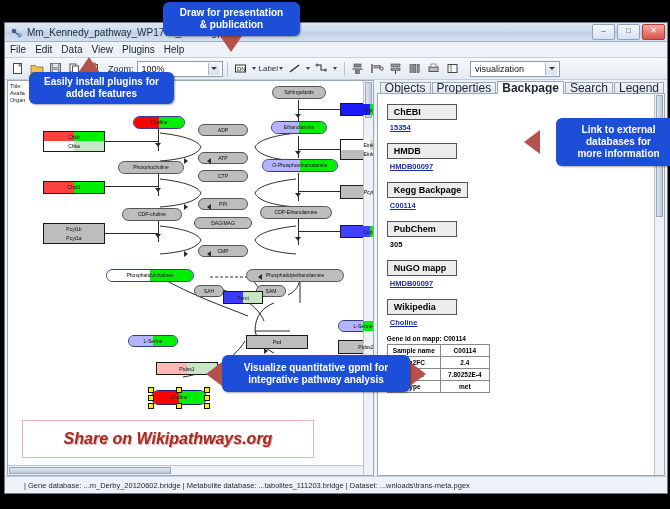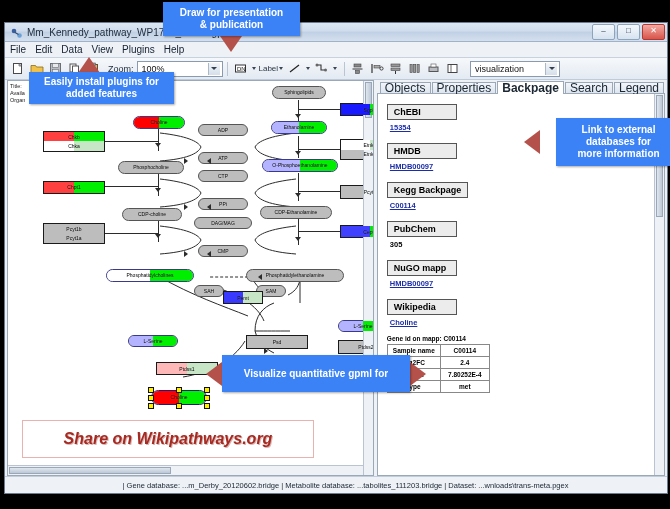--- a/index.html
+++ b/index.html
@@ -100,9 +100,9 @@
   .statusbar span{font-size:7.5px;color:#1a2530;}
 
   
-  .callout{position:absolute;z-index:40;background:#3b82f6;color:#fff;font-weight:bold;
+  .callout{position:absolute;z-index:40;background:#1d4ed8;color:#fff;font-weight:bold;
            text-align:center;line-height:12px;display:flex;align-items:center;justify-content:center;
-           box-shadow:1px 1px 2px rgba(0,0,0,.35);}
+           box-shadow:1px 1px 2px rgba(0,0,0,.35);border-radius:6px;}
   .callout .ctxt{padding:3px 6px;font-size:10px;}
   .ar-dn{position:absolute;z-index:39;width:0;height:0;border-left:11px solid transparent;
          border-right:11px solid transparent;border-top:16px solid #b4514b;}

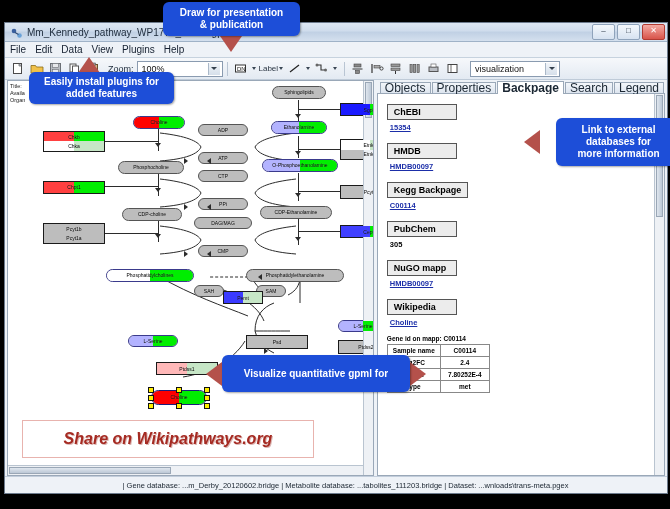--- a/index.html
+++ b/index.html
@@ -613,6 +613,7 @@
   <div class="callout" style="left:222px;top:355px;width:188px;height:37px;">
     <div class="ctxt">
       <div>Visualize quantitative gpml  for</div>
+      <div>integrative pathway analysis</div>
     </div>
   </div>
   <div class="ar-lf" style="left:206px;top:362px;"></div>

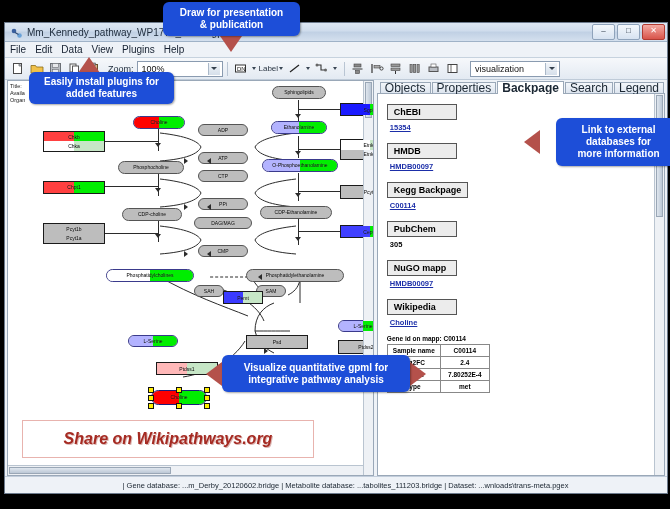--- a/index.html
+++ b/index.html
@@ -96,7 +96,7 @@
 
   
   .statusbar{position:absolute;left:0;right:0;bottom:0;height:16px;background:#eef2f7;border-top:1px solid #c2cddb;
-             display:flex;align-items:center;padding-left:19px;justify-content:center;}
+             display:flex;align-items:center;padding-left:19px;}
   .statusbar span{font-size:7.5px;color:#1a2530;}
 
   

